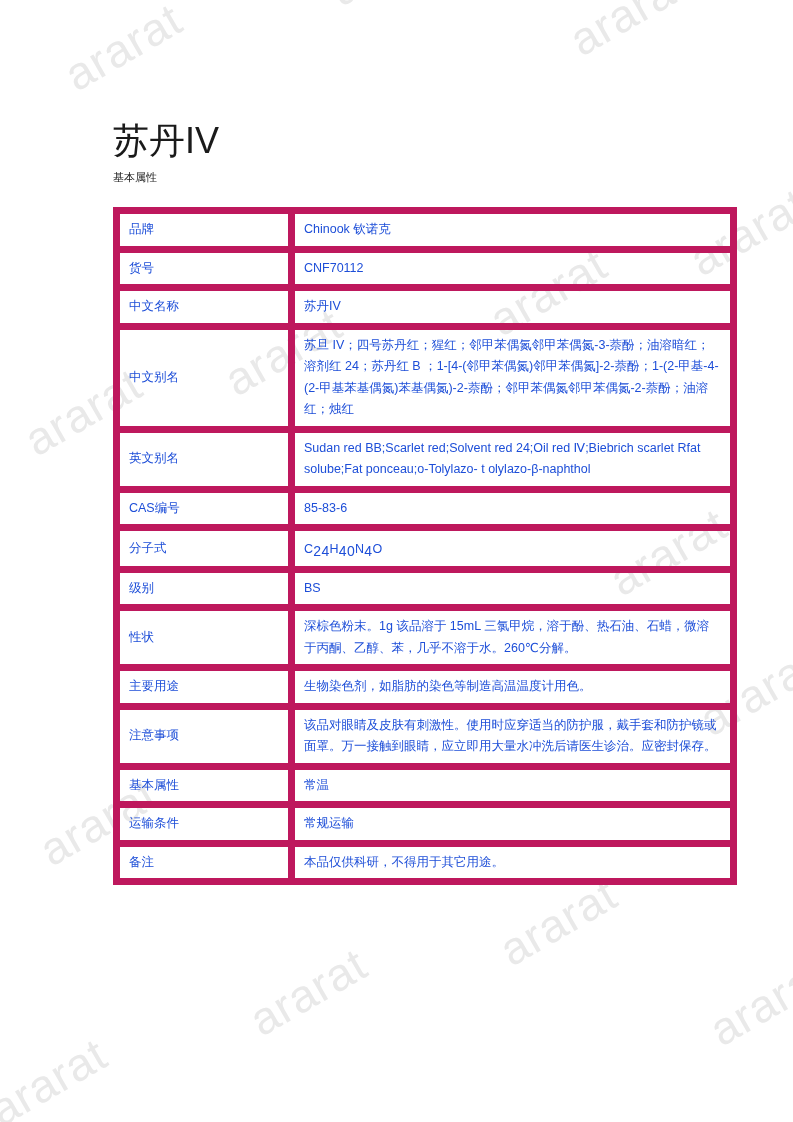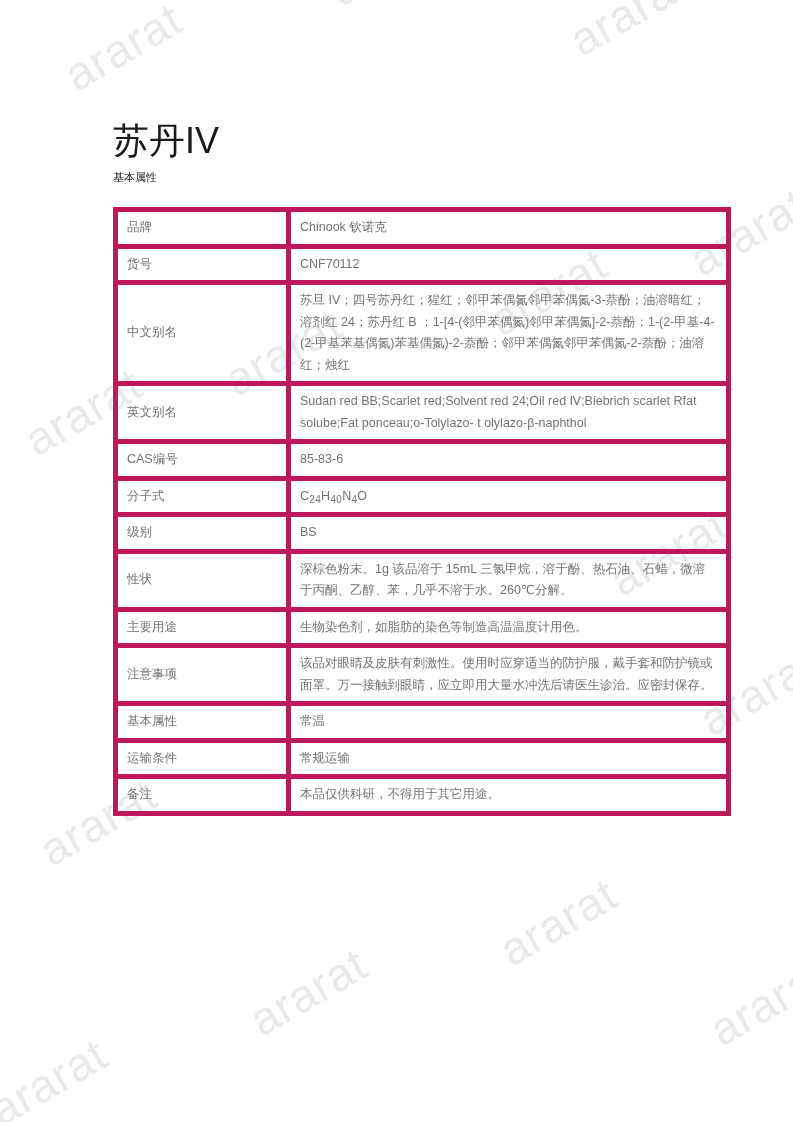--- a/index.html
+++ b/index.html
@@ -72,9 +72,9 @@
     background: transparent;
   }
   table.props td {
-    border: 5px solid #be185d;
+    border: 7px solid #be185d;
     font-size: 12.5px;
-    color: #737373;
+    color: #1d4ed8;
     padding: 5px 9px;
     vertical-align: middle;
     line-height: 1.72;

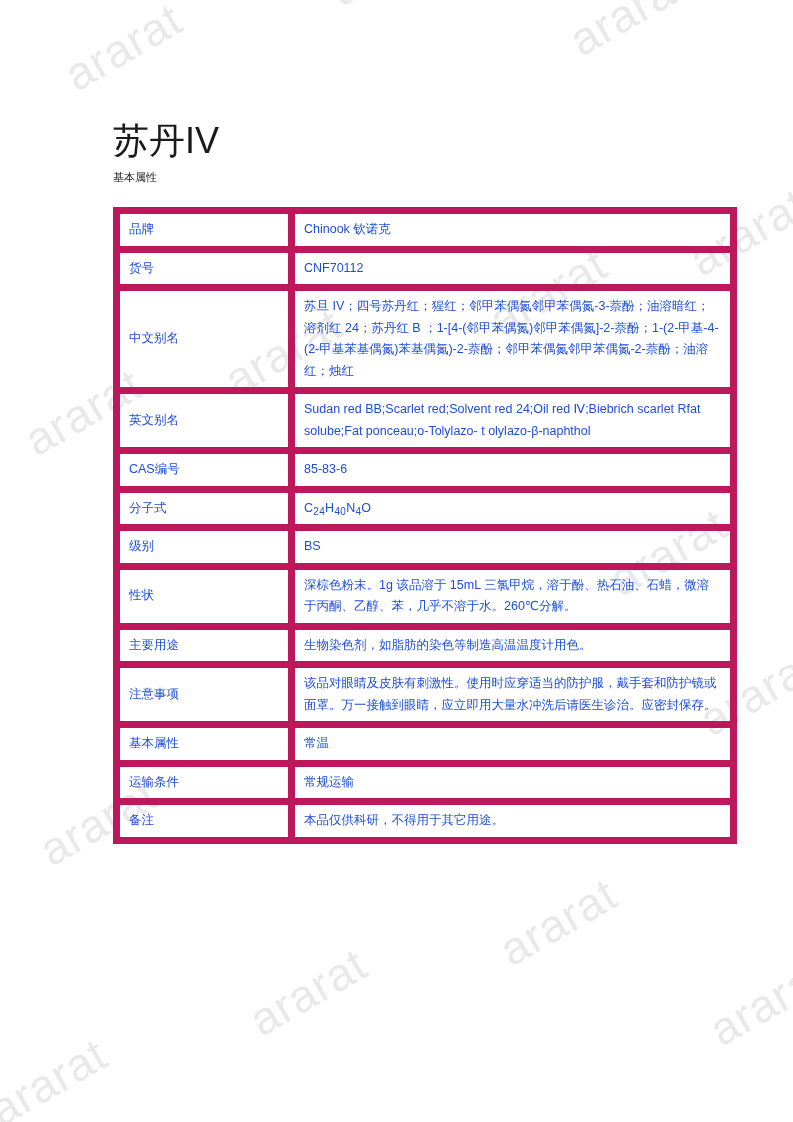--- a/index.html
+++ b/index.html
@@ -136,6 +136,10 @@
         <td class="val">CNF70112</td>
       </tr>
 
+      <tr>
+        <td class="key">中文名称</td>
+        <td class="val">苏丹IV</td>
+      </tr>
 
       <tr>
         <td class="key">中文别名</td>

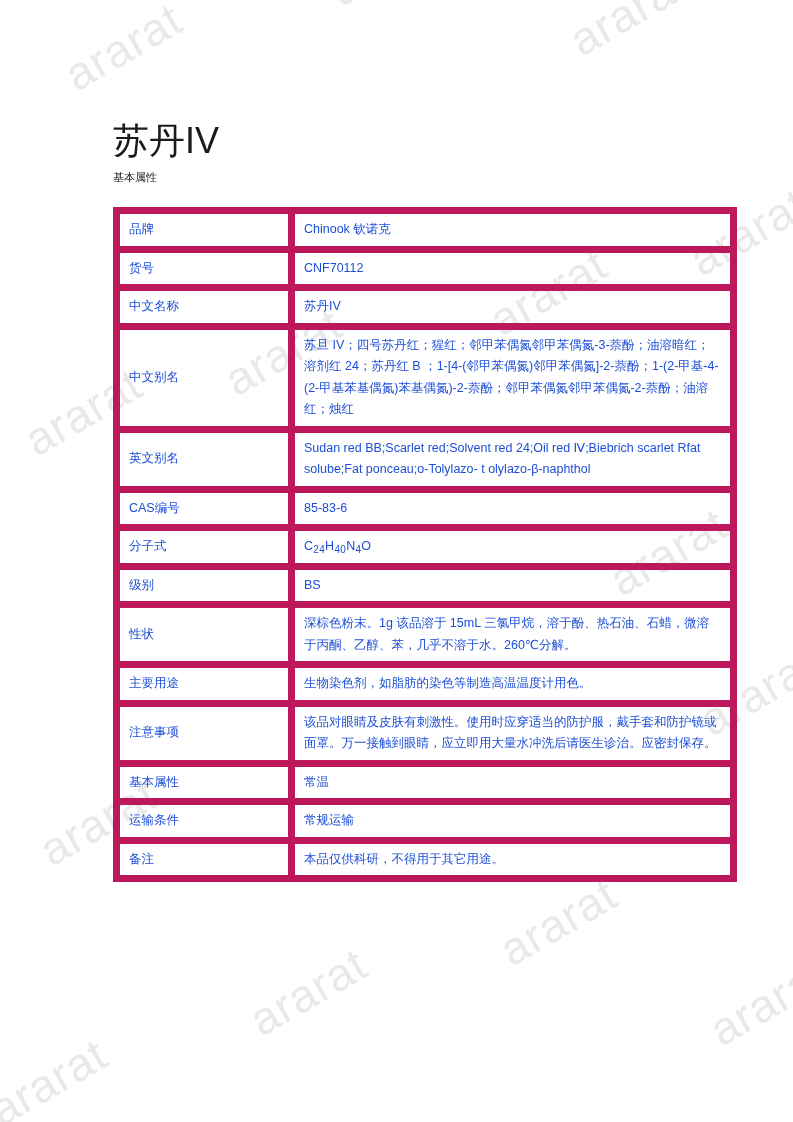--- a/index.html
+++ b/index.html
@@ -88,7 +88,7 @@
     margin-left: 28px;
   }
   .val sub {
-    font-size: 10px;
+    font-size: 14px;
     vertical-align: baseline;
     position: relative;
     top: 3px;

